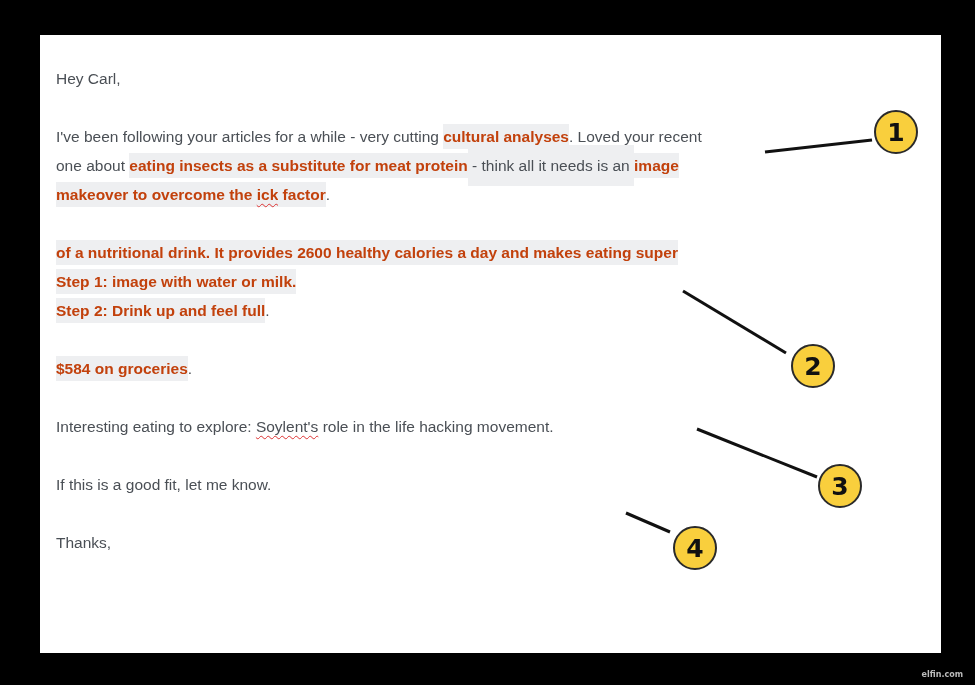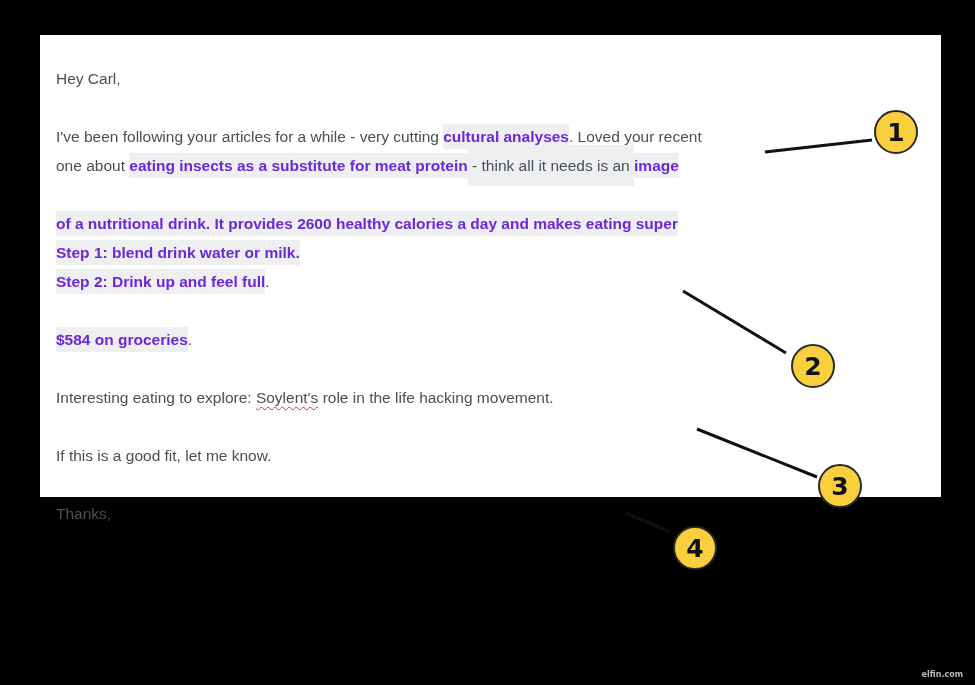--- a/index.html
+++ b/index.html
@@ -8,7 +8,7 @@
       font-family:"Liberation Sans", "DejaVu Sans", sans-serif;
     }
     .panel {
-      position:absolute; left:40px; top:35px; width:901px; height:462px;
+      position:absolute; left:40px; top:35px; width:901px; height:618px;
       background:#fff;
     }
     .email {

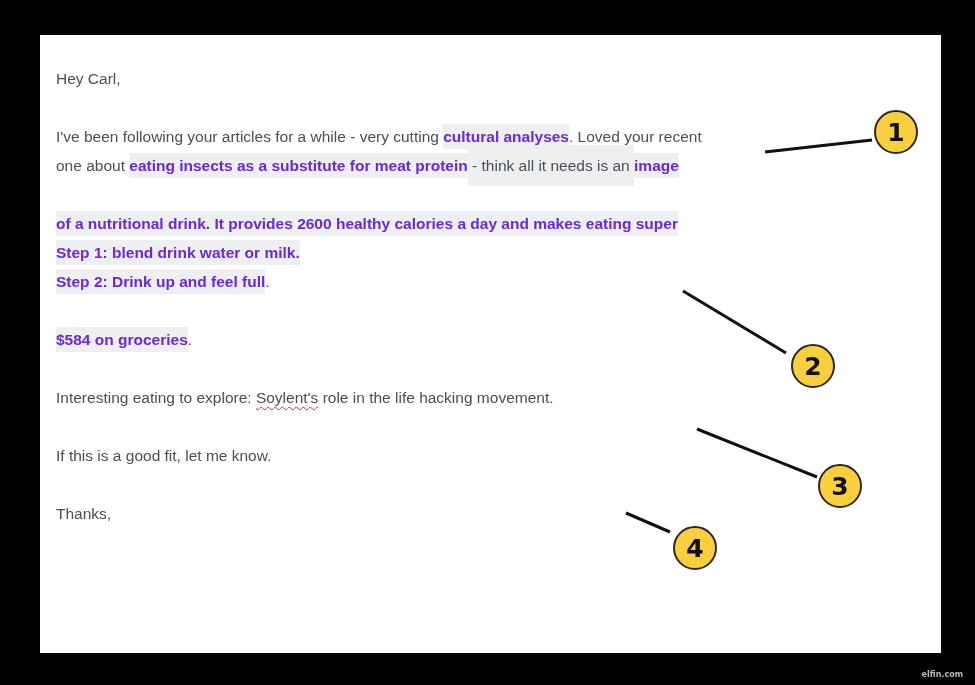--- a/index.html
+++ b/index.html
@@ -17,7 +17,7 @@
     }
     .line { height:29px; white-space:nowrap; }
     .blank { height:29px; }
-    .hl { background:#eeeff1; color:#6d28d9; font-weight:bold; padding:4px 0; }
+    .hl { background:#eeeff1; color:#c2410c; font-weight:bold; padding:4px 0; }
     .hlplain { background:#eeeff1; padding:12px 0; }
     .spell {
       text-decoration: underline wavy #d33;

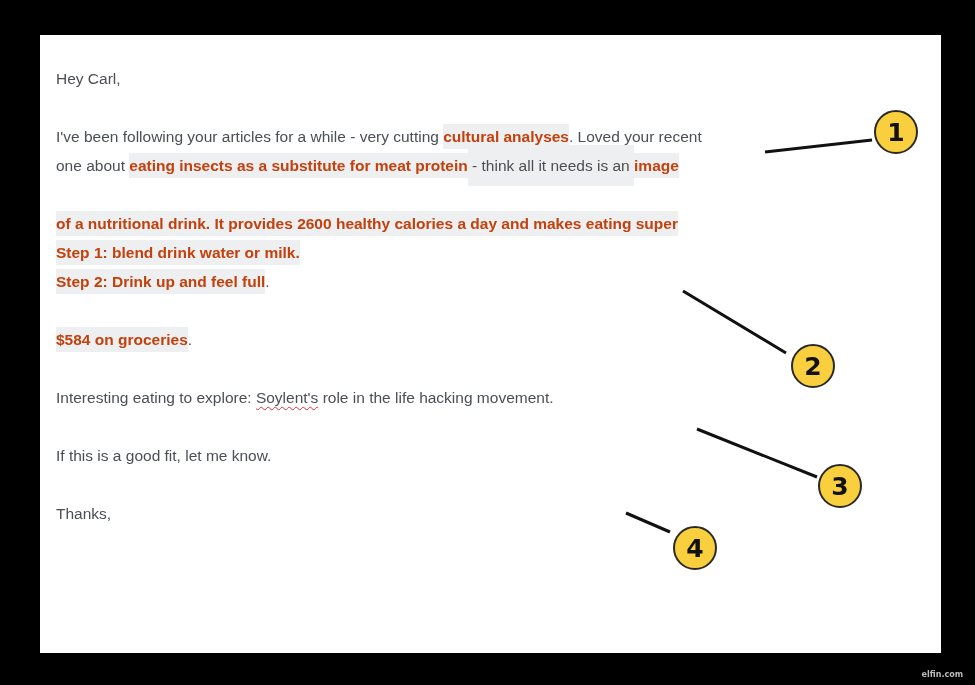--- a/index.html
+++ b/index.html
@@ -47,6 +47,7 @@
     <div class="blank"></div>
     <div class="line"><span>I've been following your articles for a while - very cutting </span><span class="hl">cultural analyses</span><span>. Loved your recent</span></div>
     <div class="line"><span>one about </span><span class="hl">eating insects as a substitute for meat protein</span><span class="hlplain"> - think all it needs is an </span><span class="hl">image</span></div>
+    <div class="line"><span class="hl">makeover to overcome the </span><span class="hl spell">ick</span><span class="hl"> factor</span><span>.</span></div>
     <div class="blank"></div>
     <div class="line"><span class="hl">of a nutritional drink. It provides 2600 healthy calories a day and makes eating super</span></div>
     <div class="line"><span class="hl">Step 1: blend drink water or milk.</span></div>

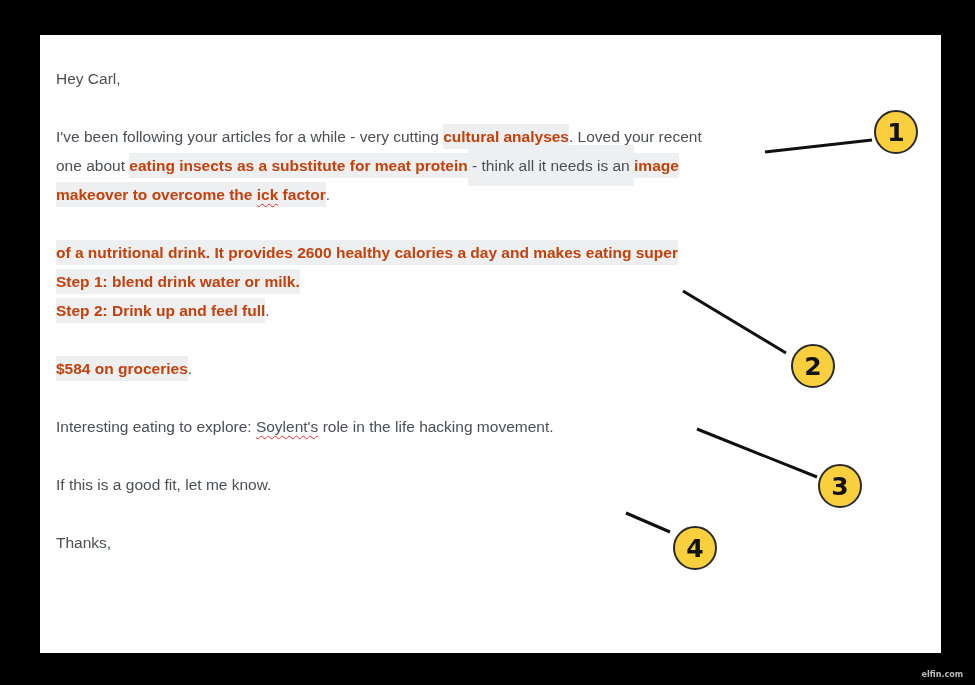--- a/index.html
+++ b/index.html
@@ -50,7 +50,7 @@
     <div class="line"><span class="hl">makeover to overcome the </span><span class="hl spell">ick</span><span class="hl"> factor</span><span>.</span></div>
     <div class="blank"></div>
     <div class="line"><span class="hl">of a nutritional drink. It provides 2600 healthy calories a day and makes eating super</span></div>
-    <div class="line"><span class="hl">Step 1: blend drink water or milk.</span></div>
+    <div class="line"><span class="hl">Step 1: image with water or milk.</span></div>
     <div class="line"><span class="hl">Step 2: Drink up and feel full</span><span>.</span></div>
     <div class="blank"></div>
     <div class="line"><span class="hl">$584 on groceries</span><span>.</span></div>

